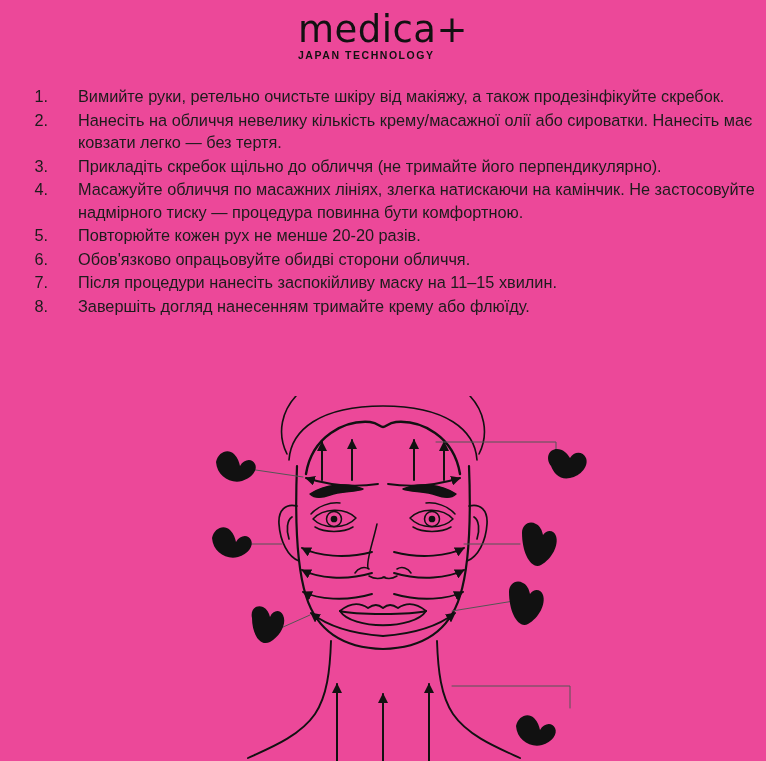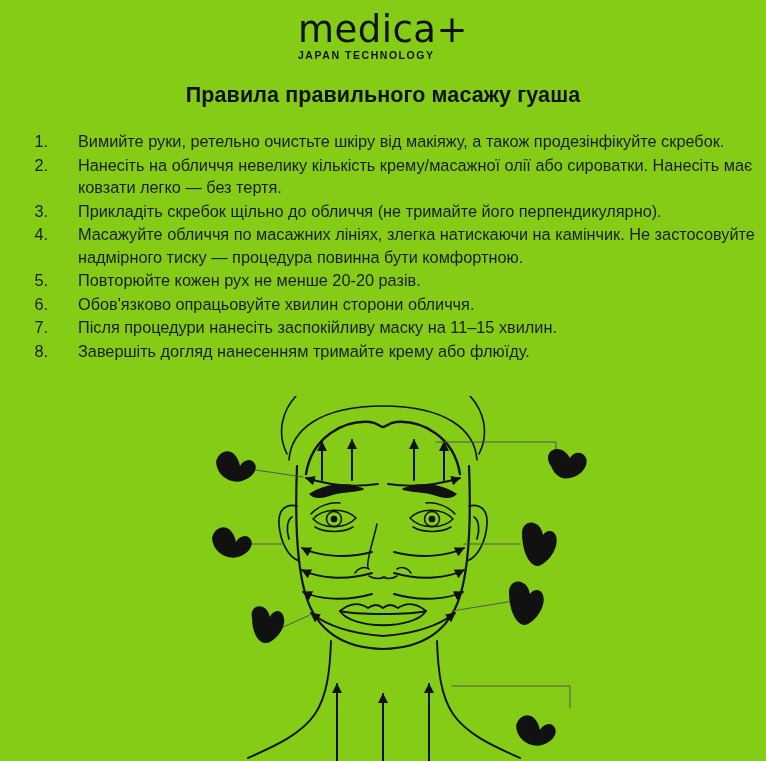--- a/index.html
+++ b/index.html
@@ -15,7 +15,7 @@
     position: relative;
     width: 766px;
     height: 761px;
-    background: #84cc16;
+    background: #ec4899;
     overflow: hidden;
   }
 

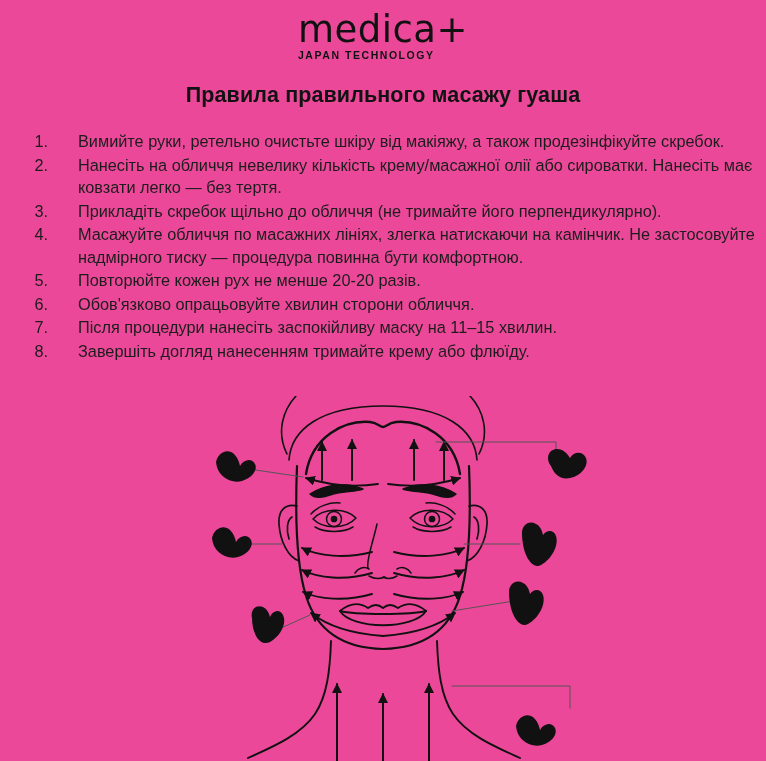--- a/index.html
+++ b/index.html
@@ -105,7 +105,6 @@
     </div>
   </div>
 
-  <div class="title">Правила правильного масажу гуаша</div>
 
   <ul class="steps">
     <li class="step">

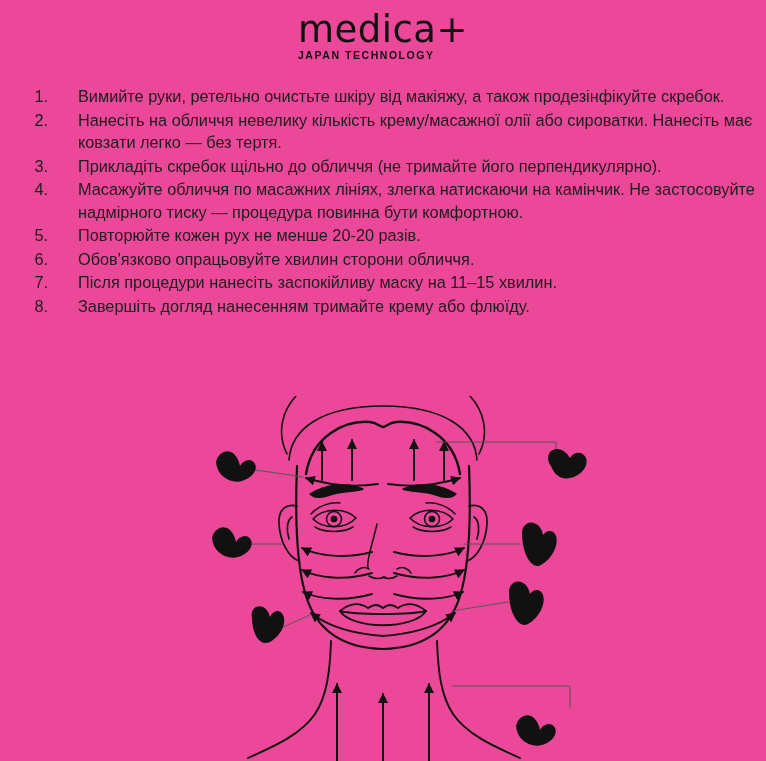--- a/index.html
+++ b/index.html
@@ -129,7 +129,7 @@
     </li>
     <li class="step">
       <span class="step-num">6.</span>
-      <span class="step-text">Обов'язково опрацьовуйте хвилин сторони обличчя.</span>
+      <span class="step-text">Обов'язково опрацьовуйте обидві сторони обличчя.</span>
     </li>
     <li class="step">
       <span class="step-num">7.</span>

